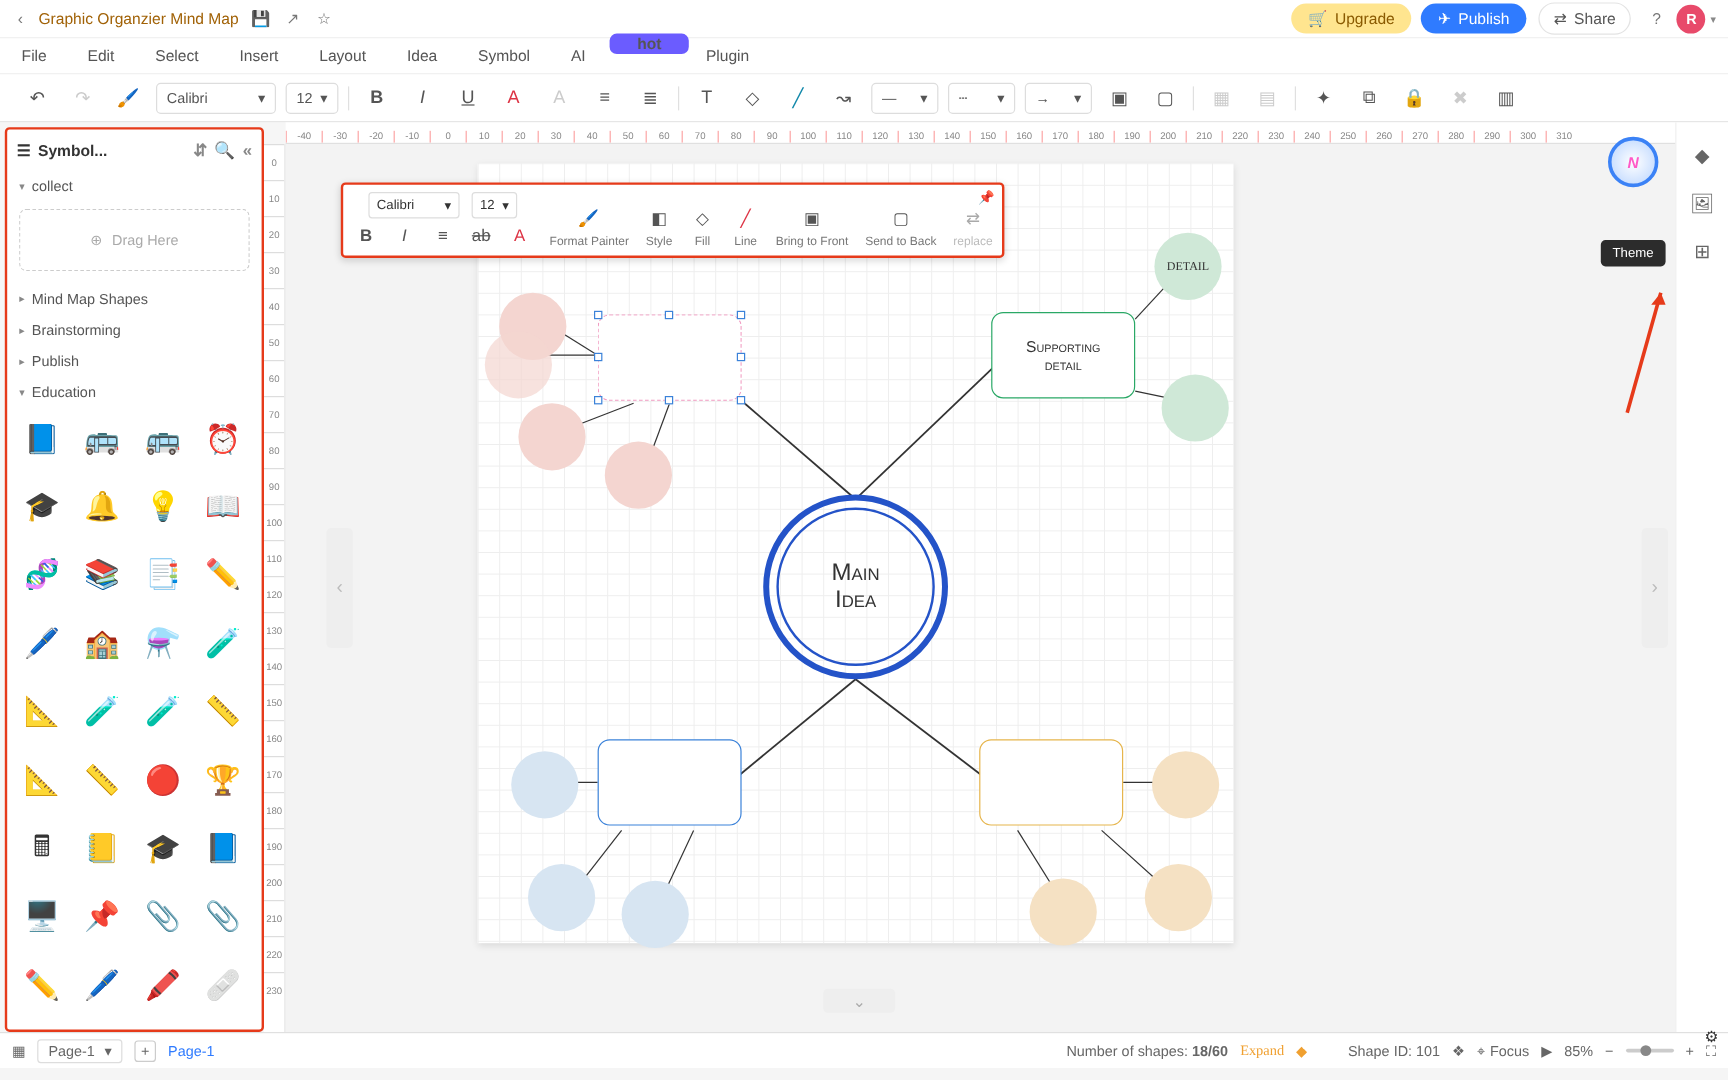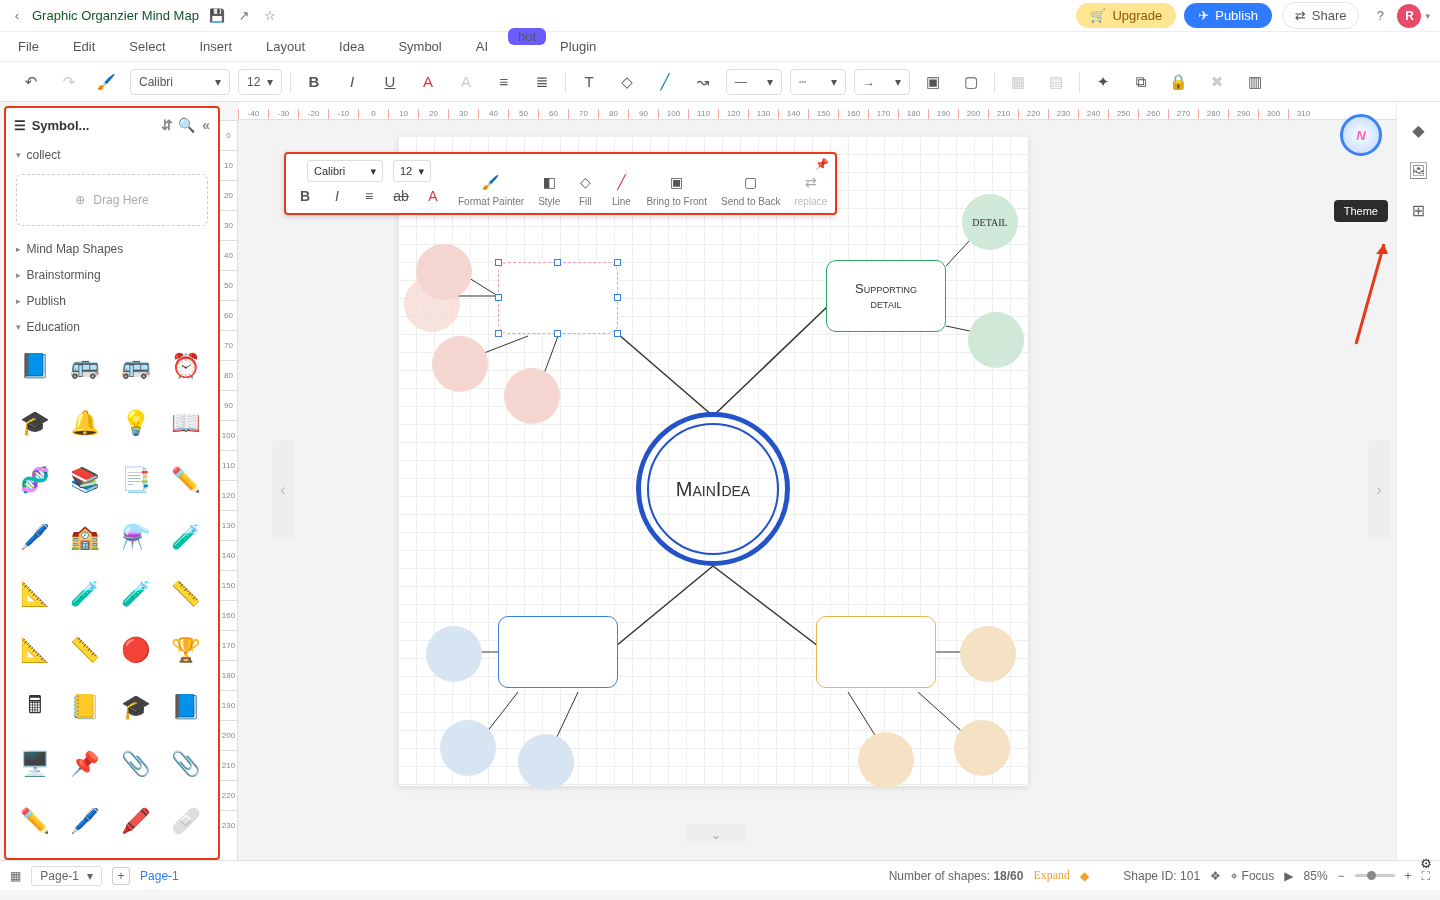--- a/index.html
+++ b/index.html
@@ -6,7 +6,7 @@
 body { width:1440px; height:900px; background:#f5f5f5; overflow:hidden; position:relative; font-size:13px; color:#333; }
 .titlebar { height:32px; background:#fff; display:flex; align-items:center; padding:0 4px; border-bottom:1px solid #eee; }
 .titlebar .back,.titlebar .icn { width:26px; height:26px; display:flex; align-items:center; justify-content:center; color:#777; cursor:pointer; border-radius:4px; }
-.doc-title { font-size:13px; color:#14532d; margin-left:2px; margin-right:6px; }
+.doc-title { font-size:13px; color:#a16207; margin-left:2px; margin-right:6px; }
 .tb-spacer { flex:1; }
 .btn-upgrade { background:#ffe58f; color:#8a5a00; border:none; padding:5px 14px; border-radius:14px; font-size:13px; display:flex; align-items:center; gap:6px; cursor:pointer; margin-right:8px; }
 .btn-publish { background:#2f7bff; color:#fff; border:none; padding:5px 14px; border-radius:14px; font-size:13px; display:flex; align-items:center; gap:6px; cursor:pointer; margin-right:10px; }

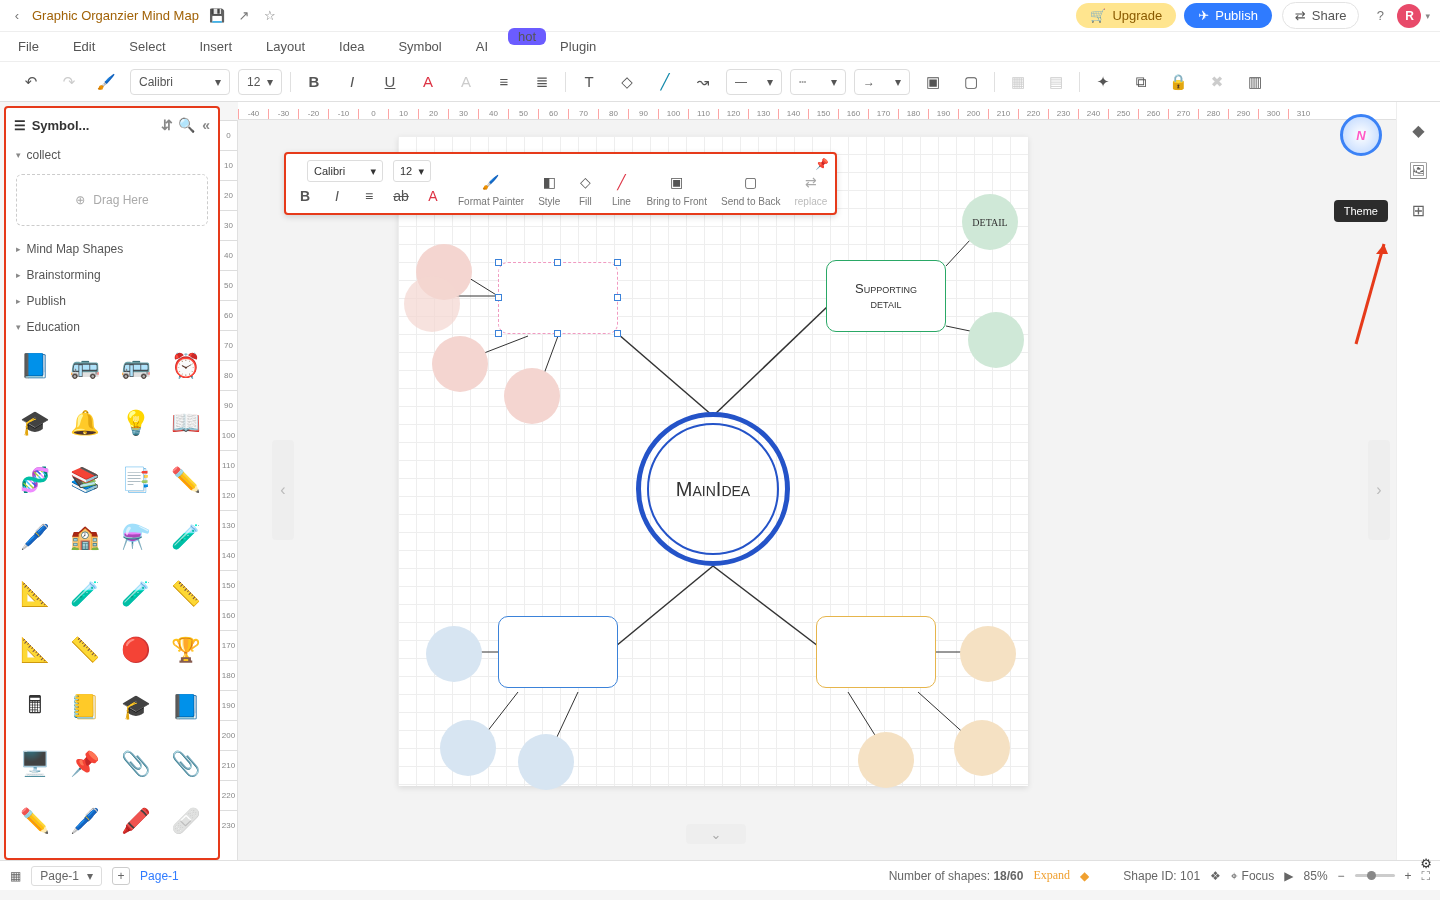--- a/index.html
+++ b/index.html
@@ -16,7 +16,7 @@
 
 .menubar { height:30px; background:#fff; display:flex; align-items:center; padding:0 18px; gap:34px; border-bottom:1px solid #eee; }
 .menubar span { font-size:13px; color:#555; cursor:pointer; position:relative; }
-.hot-badge { position:absolute; top:-10px; right:-20px; background:#6b5cff; color:#fff; font-size:9px; padding:1px 10px; border-radius:6px; }
+.hot-badge { position:absolute; top:-10px; right:-20px; background:#6b5cff; color:#fff; font-size:9px; padding:1px 23px; border-radius:6px;font-weight:bold; }
 
 .toolbar { height:40px; background:#fff; display:flex; align-items:center; padding:0 16px; gap:8px; border-bottom:1px solid #e0e0e0; }
 .toolbar .tbtn,.toolbar .divv { height:28px; display:flex; align-items:center; justify-content:center; color:#555; }

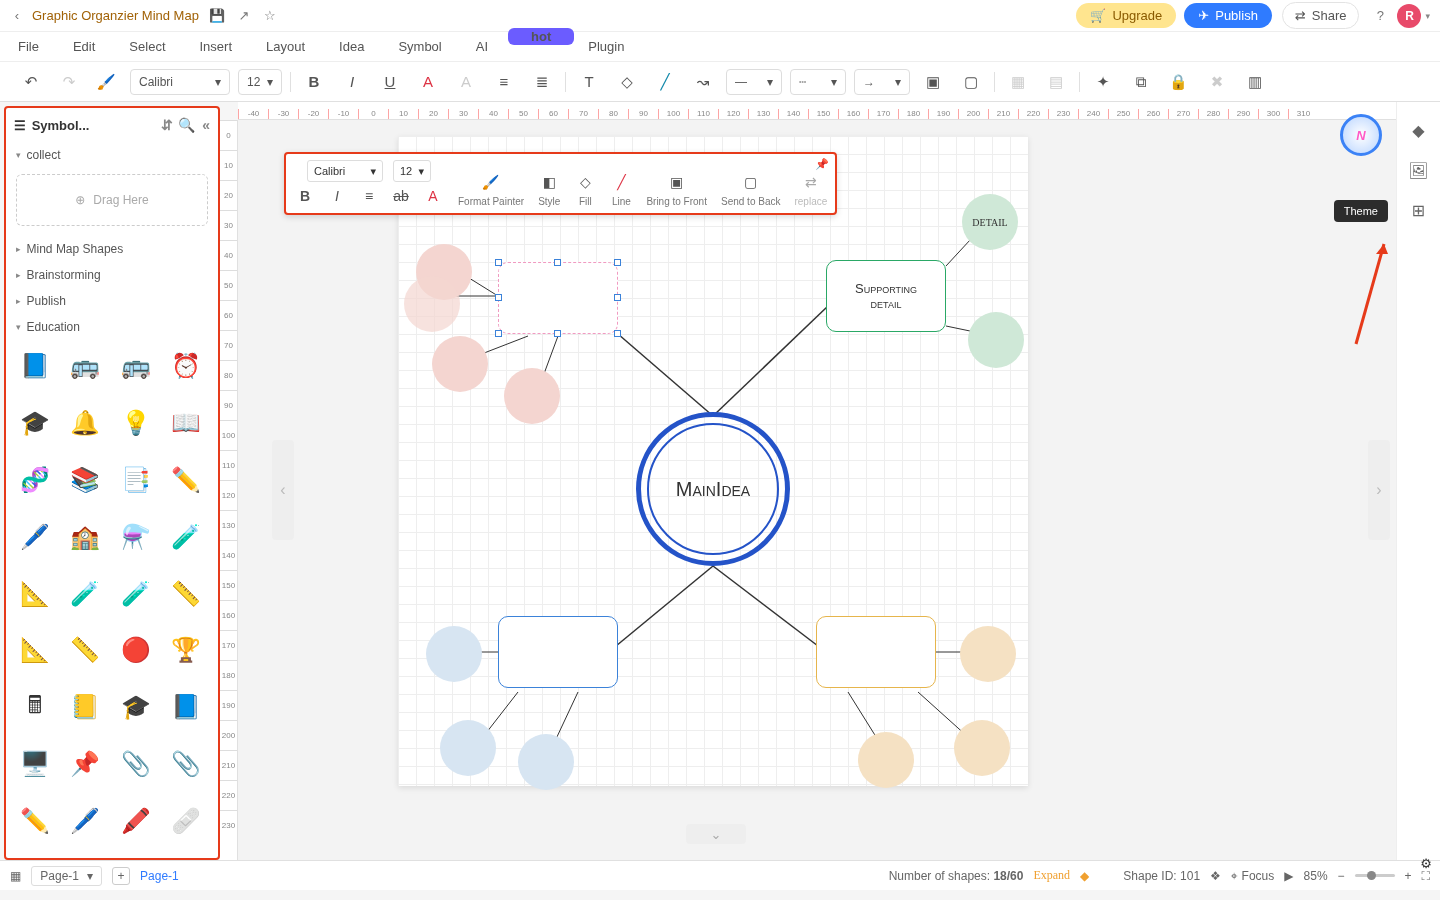--- a/index.html
+++ b/index.html
@@ -53,7 +53,7 @@
 .float-toolbar .bti{width:22px;height:22px;display:flex;align-items:center;justify-content:center;font-size:14px;color:#555;cursor:pointer;}
 .float-toolbar .ftsel{border:1px solid #ddd;border-radius:3px;height:22px;padding:0 6px;display:flex;align-items:center;gap:5px;font-size:11px;}
 .float-toolbar .pin{position:absolute;top:4px;right:6px;font-size:11px;color:#aaa;cursor:pointer;}
-.node-main{position:absolute;left:238px;top:276px;width:154px;height:154px;border-radius:50%;border:5px solid #2453c8;display:flex;align-items:center;justify-content:center;flex-direction:row;font-family:Georgia,serif;font-size:20px;color:#333;}
+.node-main{position:absolute;left:238px;top:276px;width:154px;height:154px;border-radius:50%;border:5px solid #2453c8;display:flex;align-items:center;justify-content:center;flex-direction:column;font-family:Georgia,serif;font-size:20px;color:#333;}
 .node-main::before{content:"";position:absolute;inset:6px;border:2px solid #2453c8;border-radius:50%;}
 .node-box{position:absolute;width:120px;height:72px;border-radius:10px;background:#fff;display:flex;align-items:center;justify-content:center;font-family:Georgia,serif;font-size:14px;text-align:center;}
 .node-box.sel{border:1px dashed #f19ac1;}

